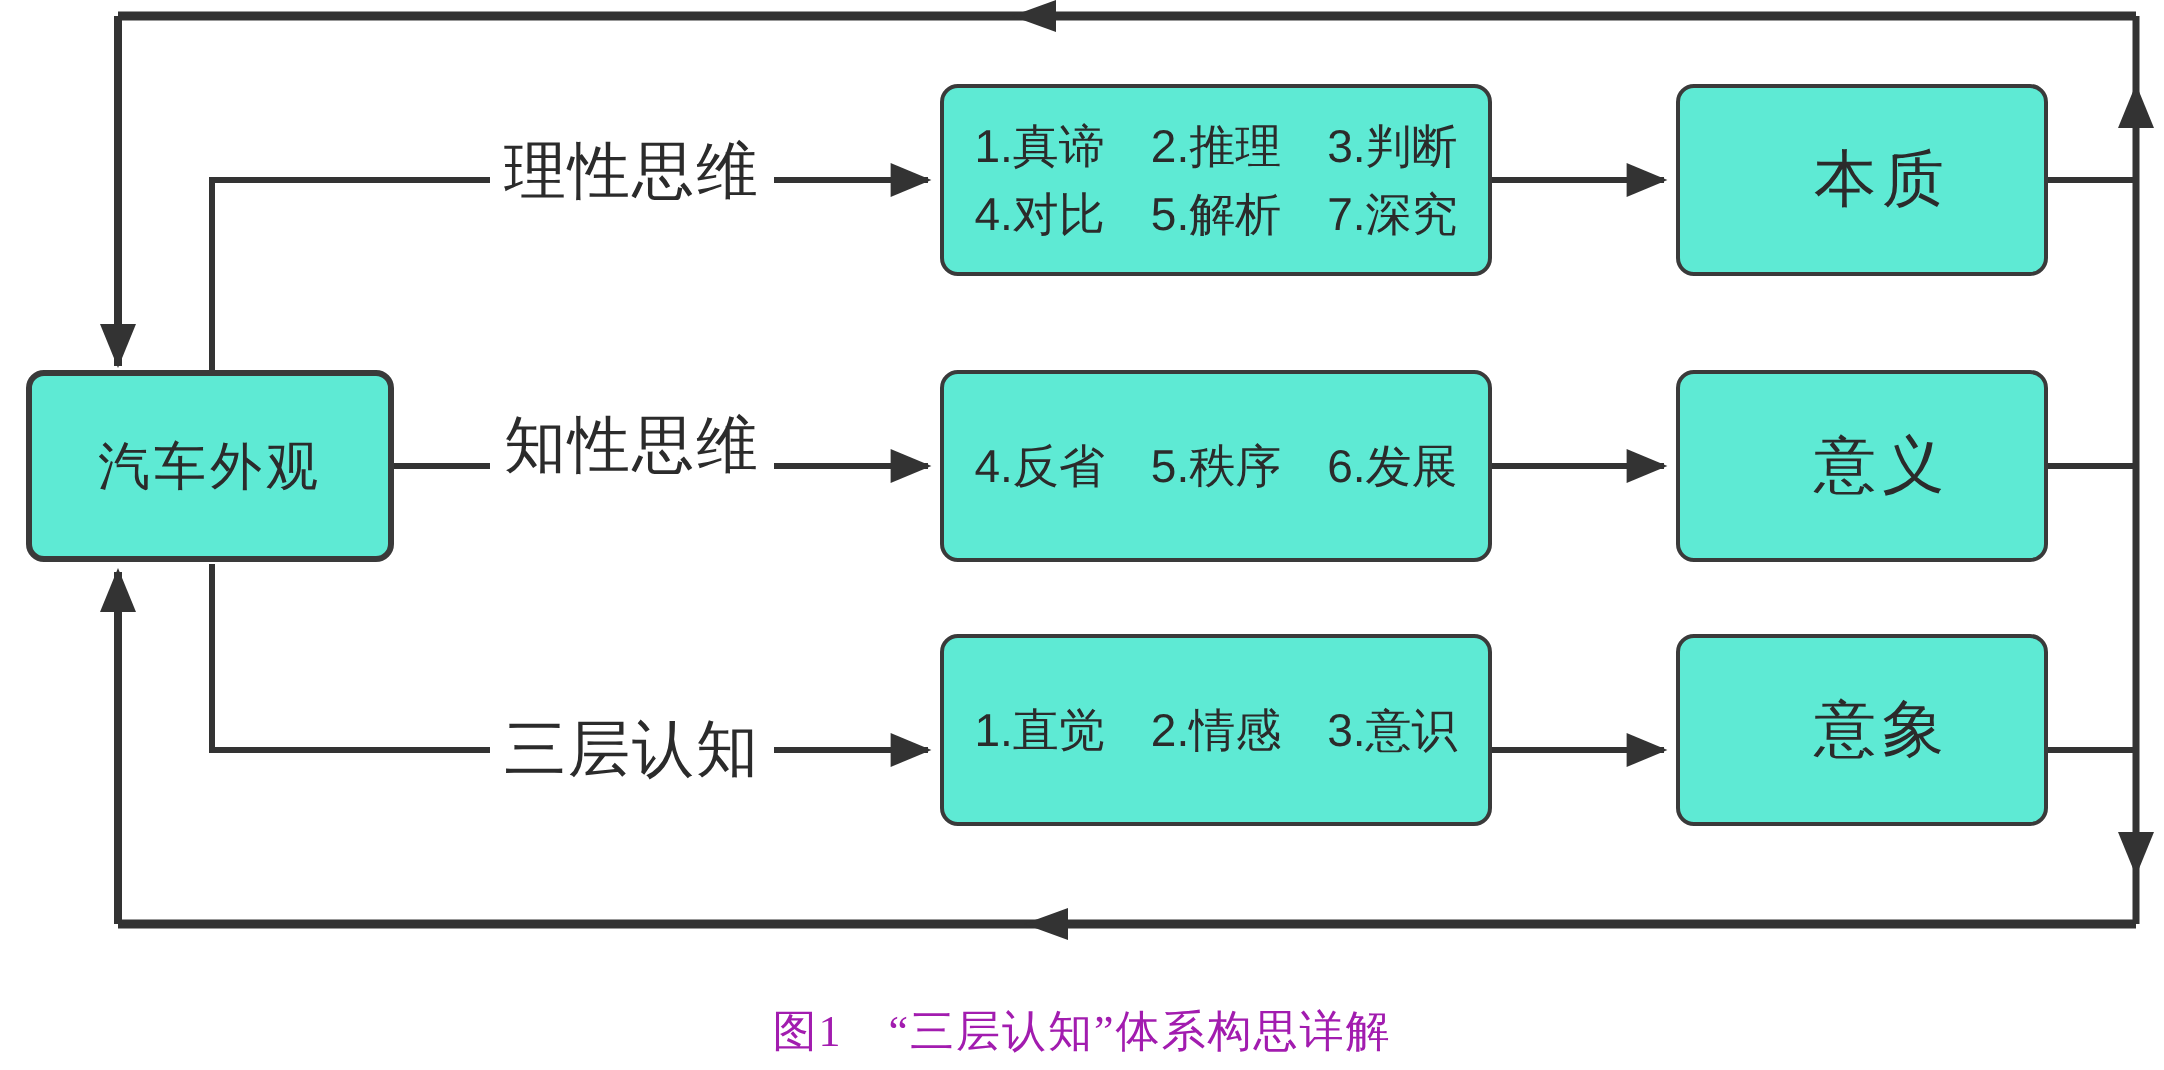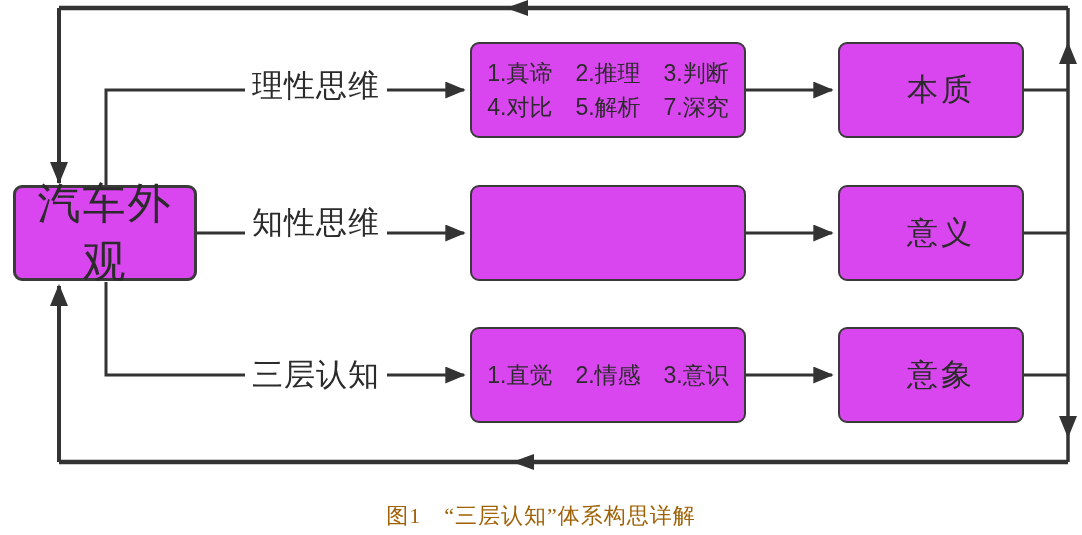--- a/index.html
+++ b/index.html
@@ -16,7 +16,7 @@
     position:absolute;
     border:3px solid #3a3a3a;
     border-radius:9px;
-    background:#d946ef;
+    background:#5eead4;
     display:flex;align-items:center;justify-content:center;
     box-sizing:border-box;
     text-align:center;

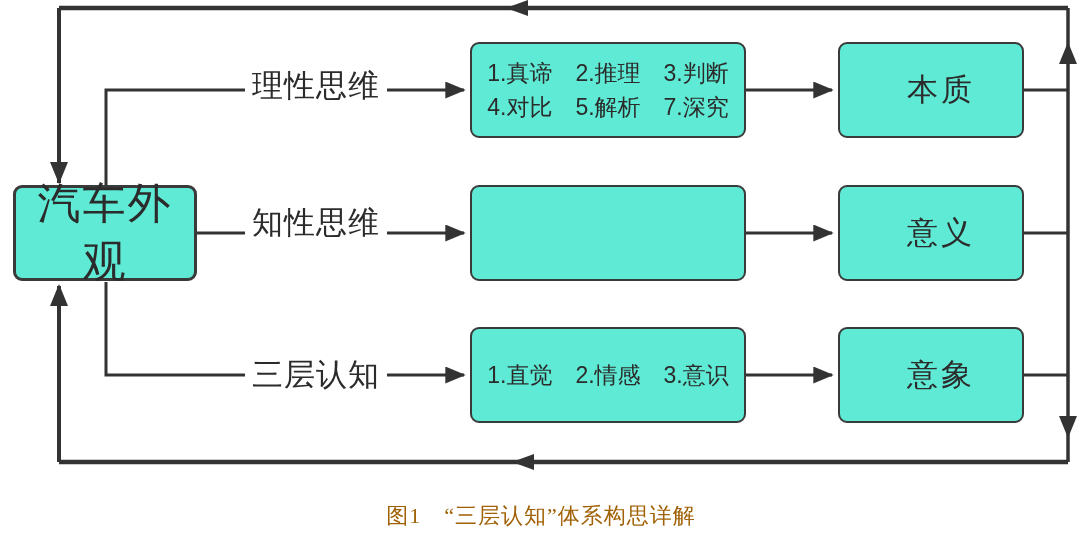--- a/index.html
+++ b/index.html
@@ -23,7 +23,7 @@
   }
   .node--source{
     left:13px;top:185px;width:184px;height:96px;
-    font-size:43px;letter-spacing:2px;
+    font-size:26px;letter-spacing:2px;
   }
   .node--factors{
     left:470px;width:276px;height:96px;

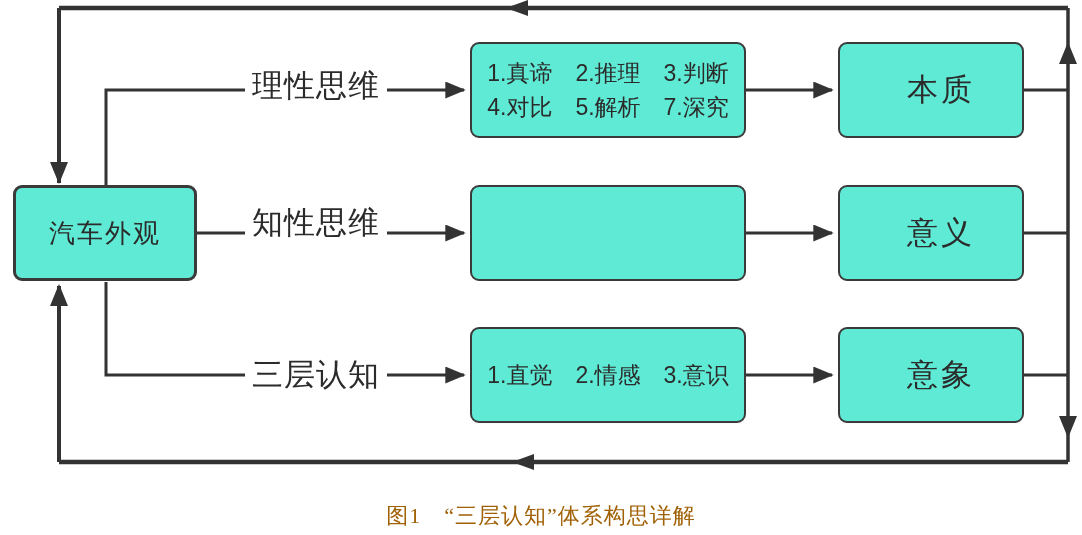--- a/index.html
+++ b/index.html
@@ -106,6 +106,7 @@
     <span>4.对比　5.解析　7.深究</span>
   </div>
   <div class="node node--factors row2">
+    <span>4.反省　5.秩序　6.发展</span>
   </div>
   <div class="node node--factors row3">
     <span>1.直觉　2.情感　3.意识</span>

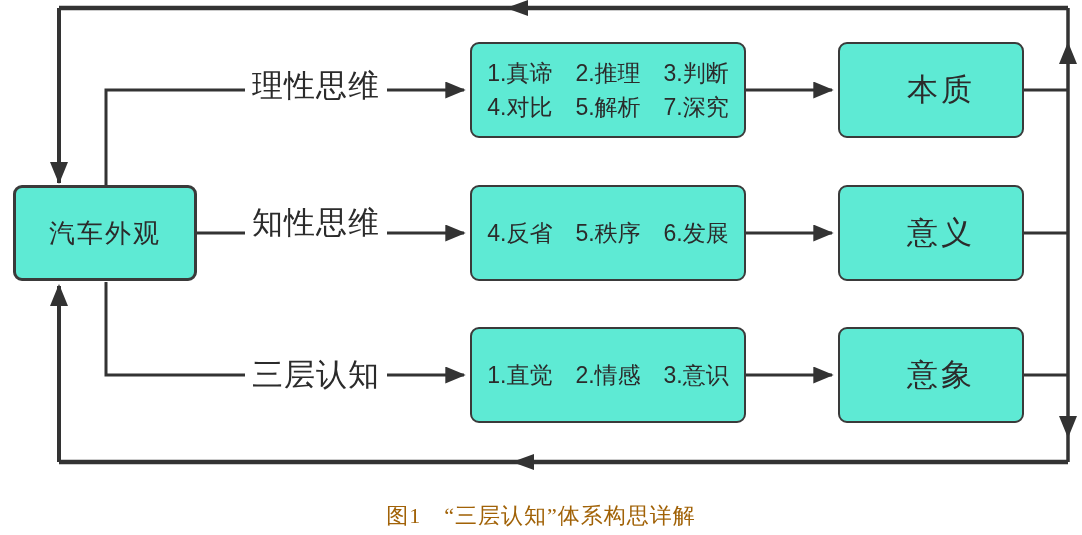--- a/index.html
+++ b/index.html
@@ -36,7 +36,7 @@
     border-width:2.5px;
     font-size:31px;letter-spacing:3px;padding-left:20px;
   }
-  .row1{top:42px;} .row2{top:185px;} .row3{top:327px;}
+  .row1{top:42px;} .row2{top:185px;} .row3{top:317px;}
   .edge-label{
     position:absolute;
     left:316px;transform:translateX(-50%);

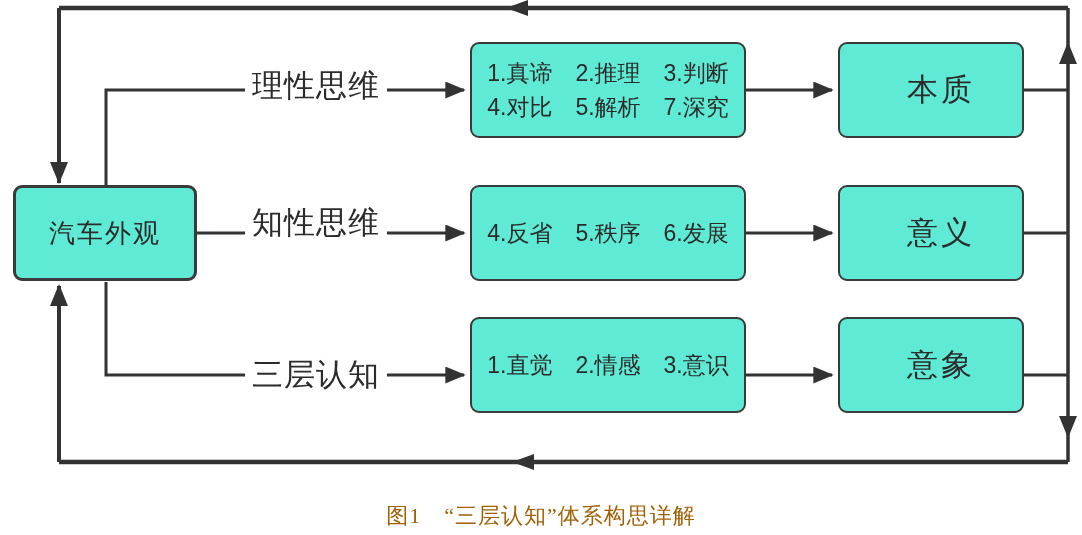--- a/index.html
+++ b/index.html
@@ -51,7 +51,7 @@
     position:absolute;left:0;top:501px;width:100%;
     text-align:center;
     font-family:"Liberation Serif", serif;
-    font-size:22px;color:#a16207;
+    font-size:22px;color:#a21caf;
     letter-spacing:1px;
   }
 </style>

